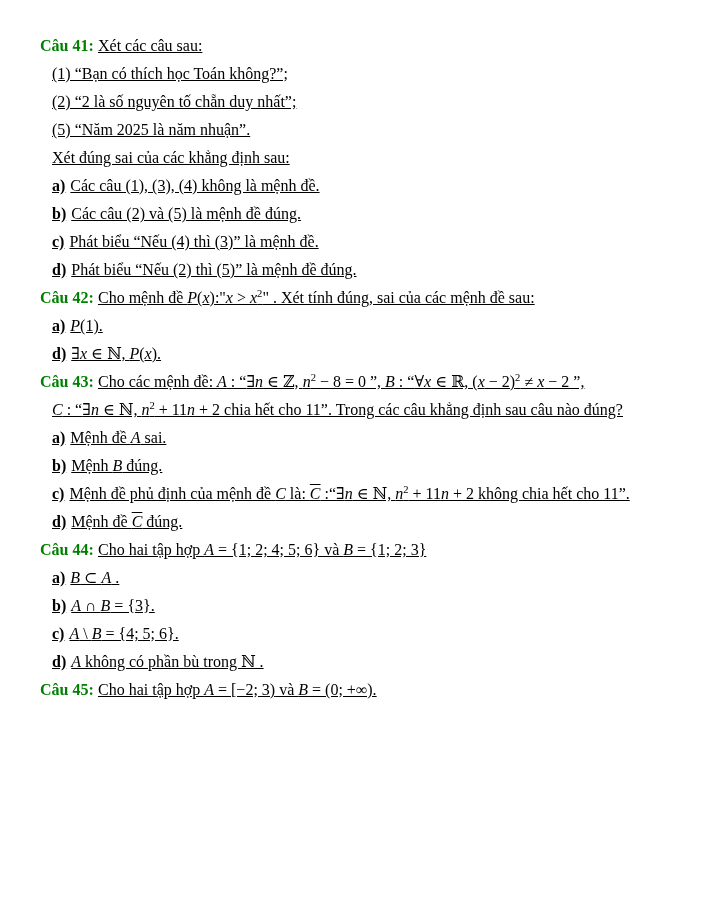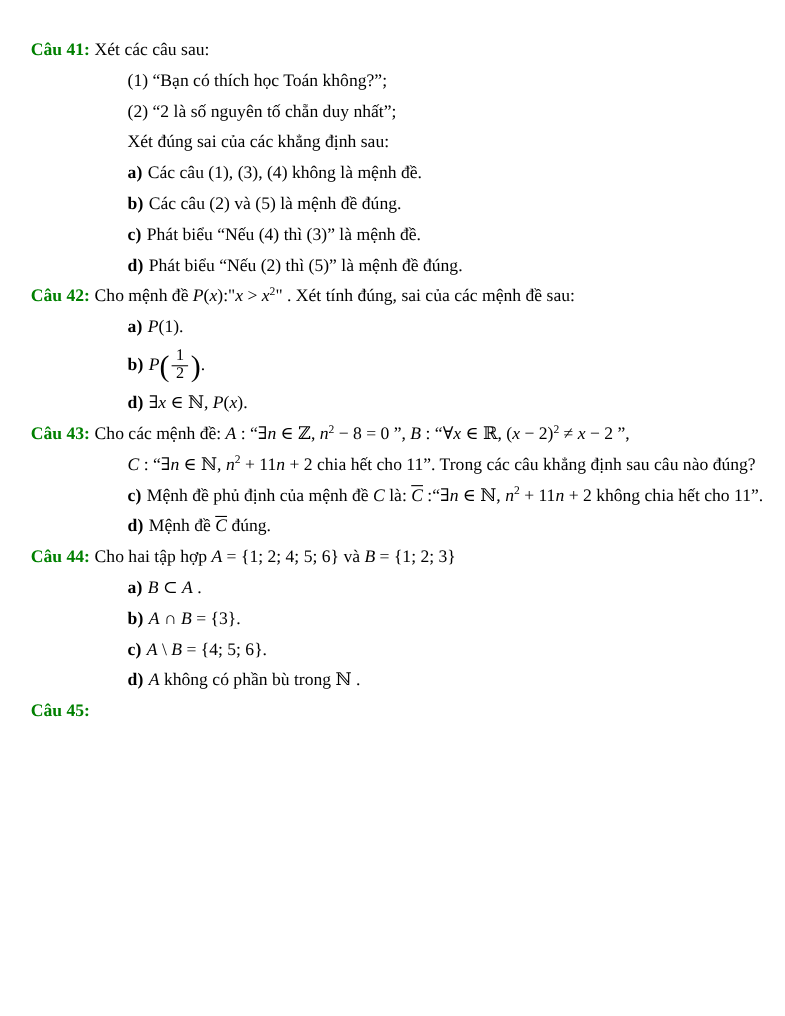--- a/index.html
+++ b/index.html
@@ -11,7 +11,7 @@
   }
   .doc{padding:36px 6px 0 0;}
   .row{margin-bottom:8px;padding-left:116px;line-height:1.25;}
-  .row.first{padding-left:28px;display:flex;align-items:baseline;}
+  .row.first{padding-left:40px;display:flex;align-items:baseline;}
   .qlabel{
     color:#008000;font-weight:bold;
     flex:0 0 58px;white-space:nowrap;

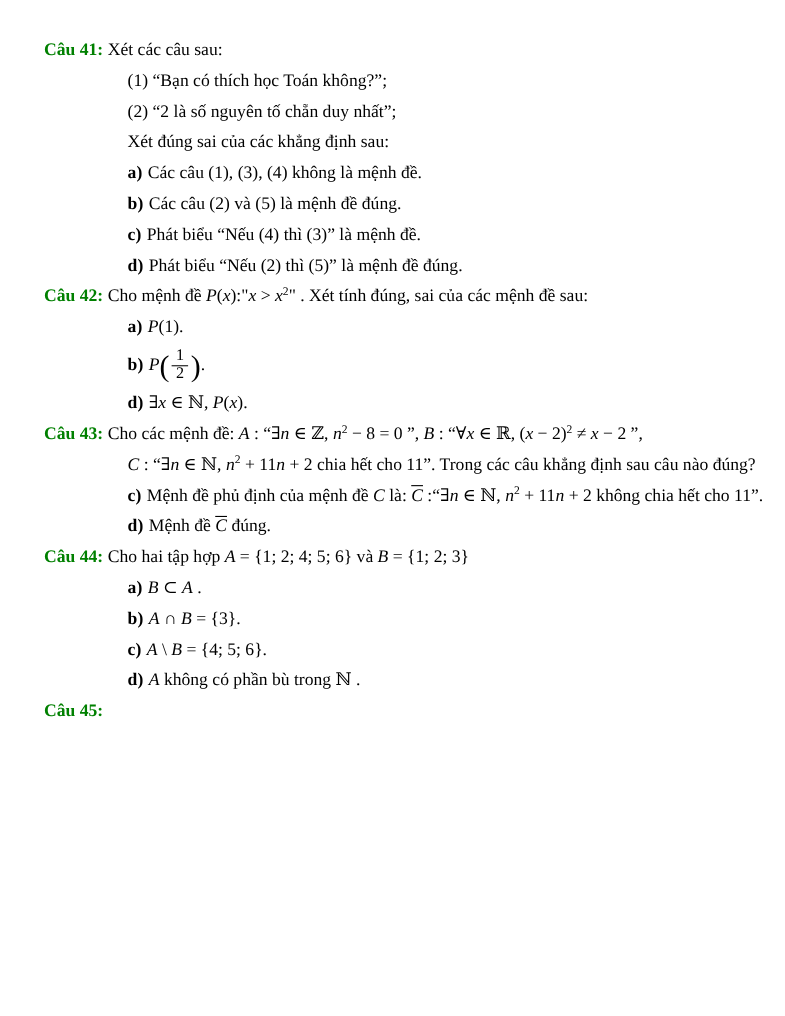--- a/index.html
+++ b/index.html
@@ -16,7 +16,7 @@
     color:#008000;font-weight:bold;
     flex:0 0 58px;white-space:nowrap;
   }
-  .content{flex:1;}
+  .content{flex:1;text-decoration:underline;}
   .marker{font-weight:bold;margin-right:5px;}
   .mi{font-style:italic;}
   .sup{font-size:0.66em;vertical-align:0.55em;line-height:0;}

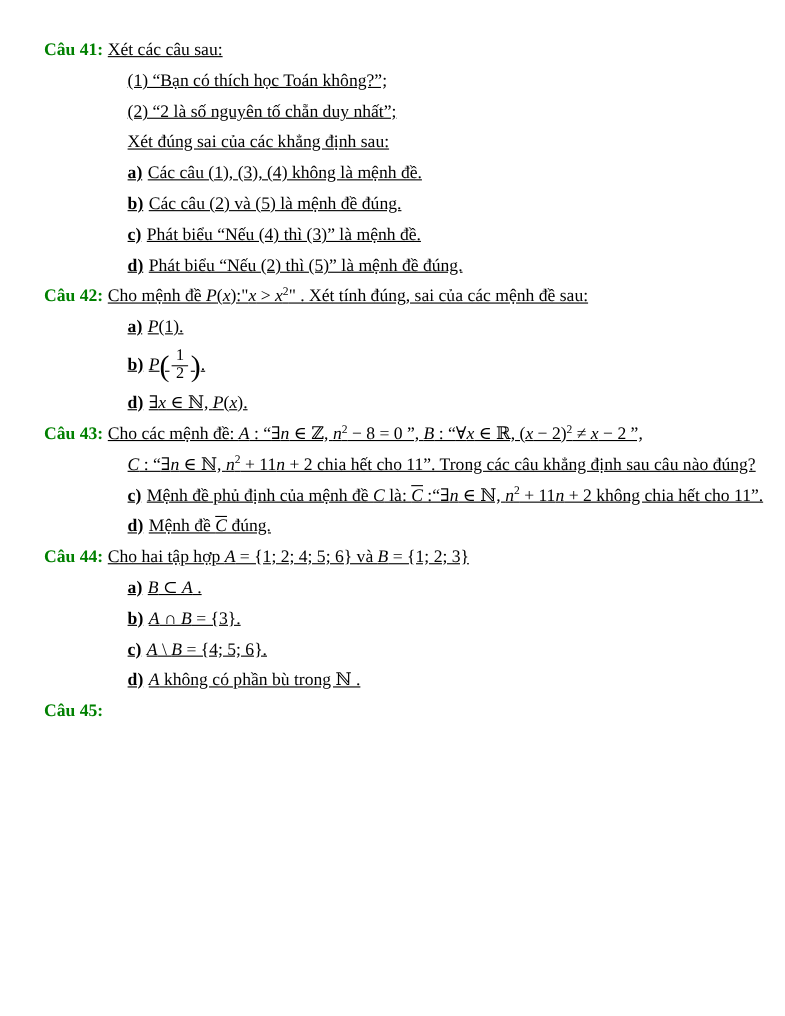--- a/index.html
+++ b/index.html
@@ -10,7 +10,7 @@
     overflow:hidden;
   }
   .doc{padding:36px 6px 0 0;}
-  .row{margin-bottom:8px;padding-left:116px;line-height:1.25;}
+  .row{margin-bottom:8px;padding-left:52px;line-height:1.25;}
   .row.first{padding-left:40px;display:flex;align-items:baseline;}
   .qlabel{
     color:#008000;font-weight:bold;

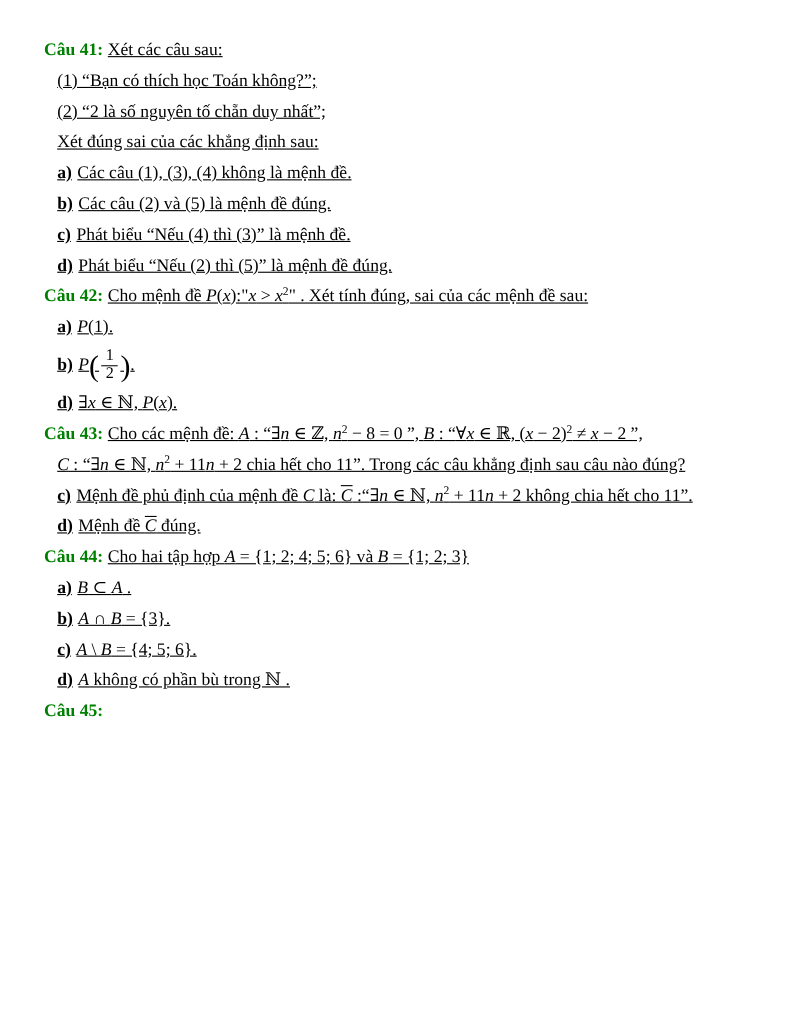--- a/index.html
+++ b/index.html
@@ -41,6 +41,7 @@
         </div>
         <div class="row"><span class="content"><span>(1) “Bạn có thích học Toán không?”;</span></span></div>
         <div class="row"><span class="content"><span>(2) “2 là số nguyên tố chẵn duy nhất”;</span></span></div>
+        <div class="row"><span class="content"><span>(5) “Năm 2025 là năm nhuận”.</span></span></div>
         <div class="row"><span class="content"><span>Xét đúng sai của các khẳng định sau:</span></span></div>
         <div class="row"><span class="content"><span class="marker">a)</span><span>Các câu (1), (3), (4) không là mệnh đề.</span></span></div>
         <div class="row"><span class="content"><span class="marker">b)</span><span>Các câu (2) và (5) là mệnh đề đúng.</span></span></div>

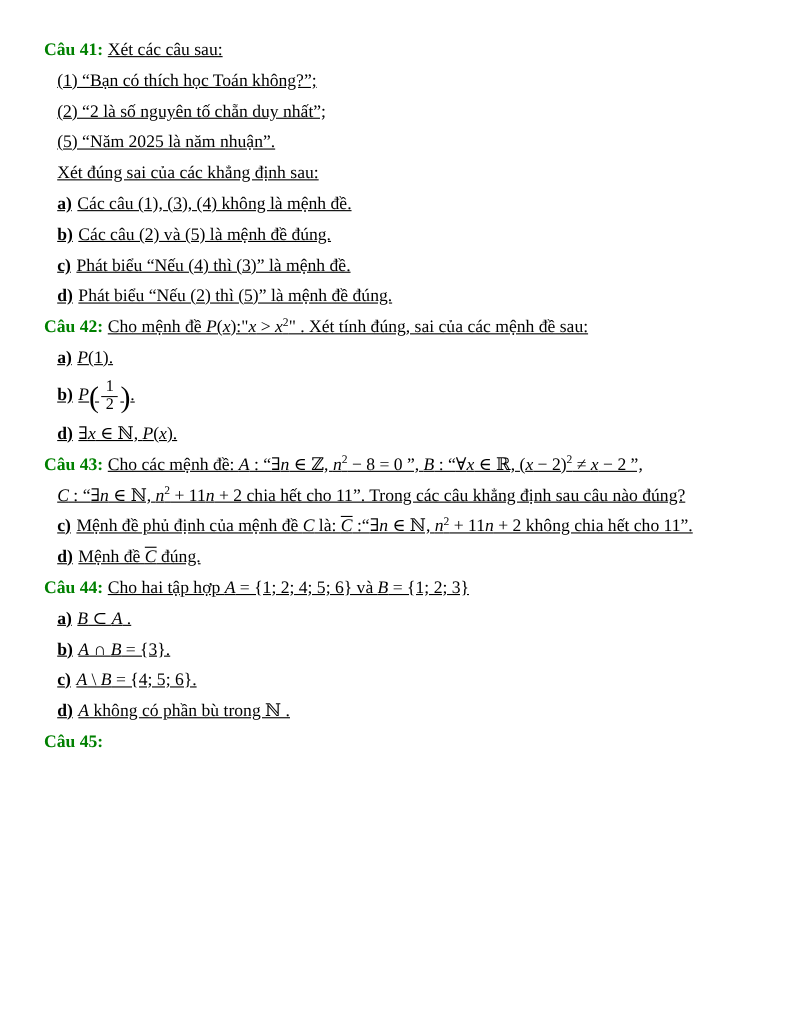--- a/index.html
+++ b/index.html
@@ -54,7 +54,6 @@
           <span class="content"><span>Cho mệnh đề </span><span class="mi">P</span><span>(</span><span class="mi">x</span><span>):"</span><span class="mi">x</span><span> &gt; </span><span class="mi">x</span><span class="sup">2</span><span>" . Xét tính đúng, sai của các mệnh đề sau:</span></span>
         </div>
         <div class="row"><span class="content"><span class="marker">a)</span><span class="mi">P</span><span>(1).</span></span></div>
-        <div class="row"><span class="content"><span class="marker">b)</span><span class="mi">P</span><span class="big">(</span><span class="frac"><span class="fn">1</span><span class="fd">2</span></span><span class="big">)</span><span>.</span></span></div>
         <div class="row"><span class="content"><span class="marker">d)</span><span>∃</span><span class="mi">x</span><span> ∈ ℕ, </span><span class="mi">P</span><span>(</span><span class="mi">x</span><span>).</span></span></div>
       </div>
       <div class="q">

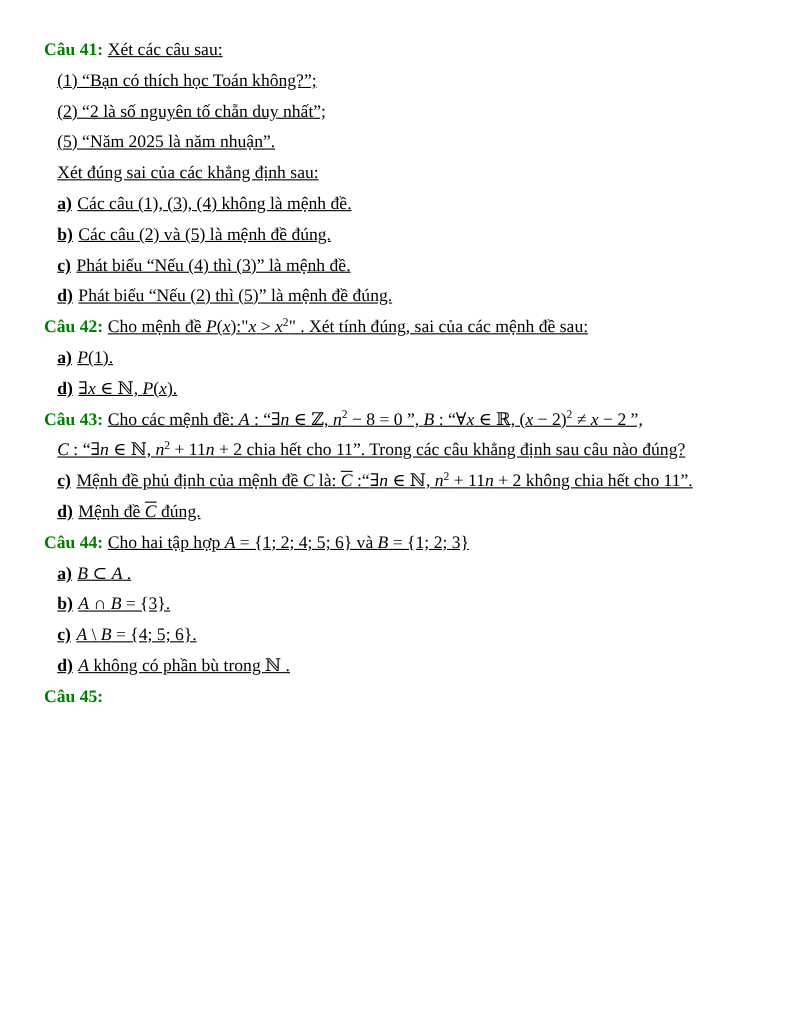--- a/index.html
+++ b/index.html
@@ -62,6 +62,7 @@
           <span class="content"><span>Cho các mệnh đề: </span><span class="mi">A</span><span> : “</span><span>∃</span><span class="mi">n</span><span> ∈ ℤ, </span><span class="mi">n</span><span class="sup">2</span><span> − 8 = 0 ”,  </span><span class="mi">B</span><span> : “</span><span>∀</span><span class="mi">x</span><span> ∈ ℝ, (</span><span class="mi">x</span><span> − 2)</span><span class="sup">2</span><span> ≠ </span><span class="mi">x</span><span> − 2 ”,</span></span>
         </div>
         <div class="row"><span class="content"><span class="mi">C</span><span> : “</span><span>∃</span><span class="mi">n</span><span> ∈ ℕ, </span><span class="mi">n</span><span class="sup">2</span><span> + 11</span><span class="mi">n</span><span> + 2 chia hết cho 11”. Trong các câu khẳng định sau câu nào đúng?</span></span></div>
+        <div class="row"><span class="content"><span class="marker">a)</span><span>Mệnh đề </span><span class="mi">A</span><span> sai.</span></span></div>
         <div class="row"><span class="content"><span class="marker">c)</span><span>Mệnh đề phủ định của mệnh đề </span><span class="mi">C</span><span> là: </span><span class="mi ol">C</span><span> :“</span><span>∃</span><span class="mi">n</span><span> ∈ ℕ, </span><span class="mi">n</span><span class="sup">2</span><span> + 11</span><span class="mi">n</span><span> + 2 không chia hết cho 11”.</span></span></div>
         <div class="row"><span class="content"><span class="marker">d)</span><span>Mệnh đề </span><span class="mi ol">C</span><span> đúng.</span></span></div>
       </div>

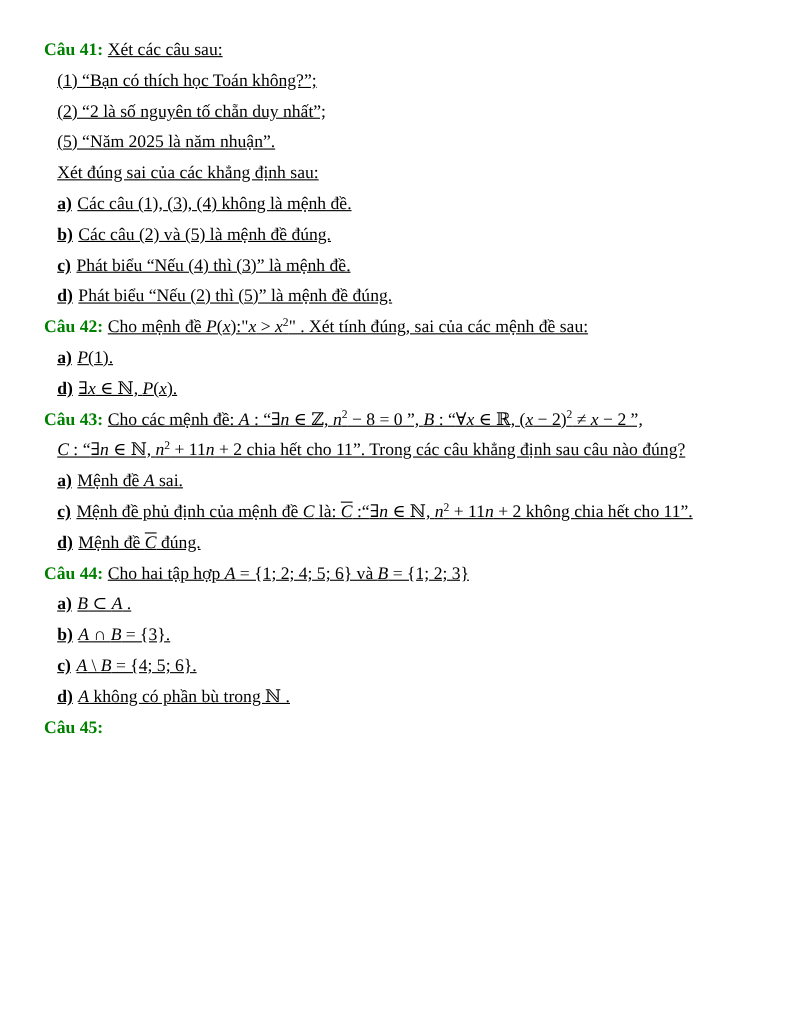--- a/index.html
+++ b/index.html
@@ -63,6 +63,7 @@
         </div>
         <div class="row"><span class="content"><span class="mi">C</span><span> : “</span><span>∃</span><span class="mi">n</span><span> ∈ ℕ, </span><span class="mi">n</span><span class="sup">2</span><span> + 11</span><span class="mi">n</span><span> + 2 chia hết cho 11”. Trong các câu khẳng định sau câu nào đúng?</span></span></div>
         <div class="row"><span class="content"><span class="marker">a)</span><span>Mệnh đề </span><span class="mi">A</span><span> sai.</span></span></div>
+        <div class="row"><span class="content"><span class="marker">b)</span><span>Mệnh </span><span class="mi">B</span><span> đúng.</span></span></div>
         <div class="row"><span class="content"><span class="marker">c)</span><span>Mệnh đề phủ định của mệnh đề </span><span class="mi">C</span><span> là: </span><span class="mi ol">C</span><span> :“</span><span>∃</span><span class="mi">n</span><span> ∈ ℕ, </span><span class="mi">n</span><span class="sup">2</span><span> + 11</span><span class="mi">n</span><span> + 2 không chia hết cho 11”.</span></span></div>
         <div class="row"><span class="content"><span class="marker">d)</span><span>Mệnh đề </span><span class="mi ol">C</span><span> đúng.</span></span></div>
       </div>

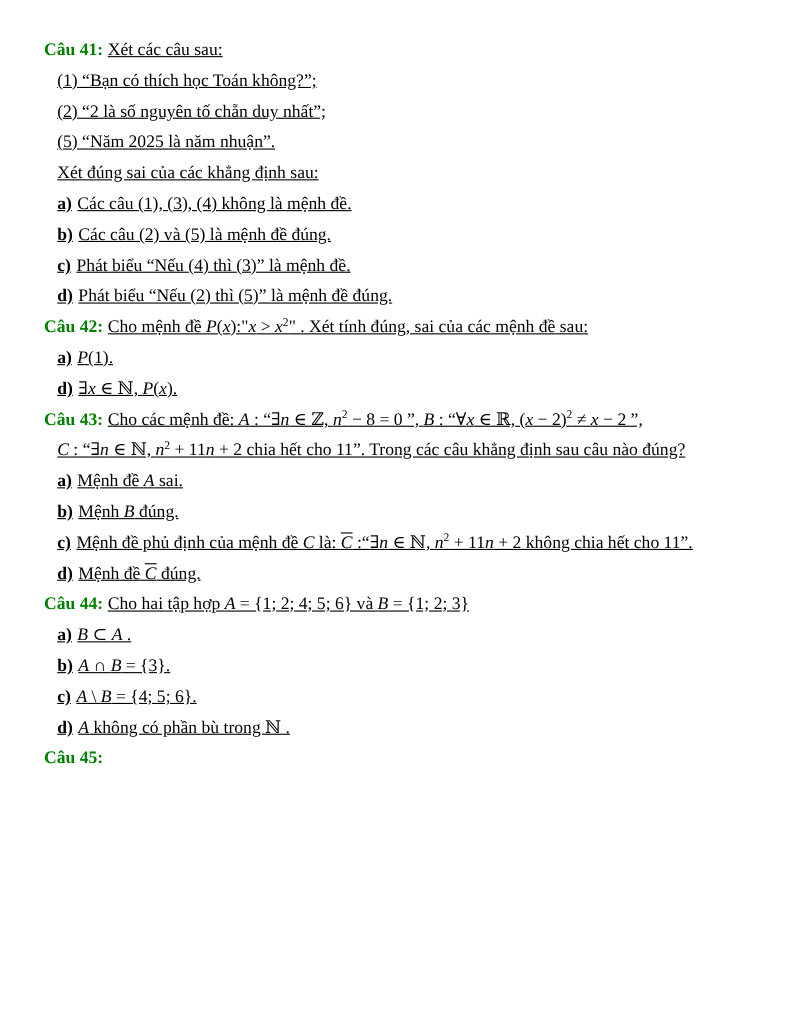--- a/index.html
+++ b/index.html
@@ -80,6 +80,7 @@
       <div class="q">
         <div class="row first">
           <span class="qlabel">Câu 45:</span>
+          <span class="content"><span>Cho hai tập hợp </span><span class="mi">A</span><span> = [−2; 3)</span><span> và </span><span class="mi">B</span><span> = (0; +∞).</span></span>
         </div>
       </div>
     </div>

